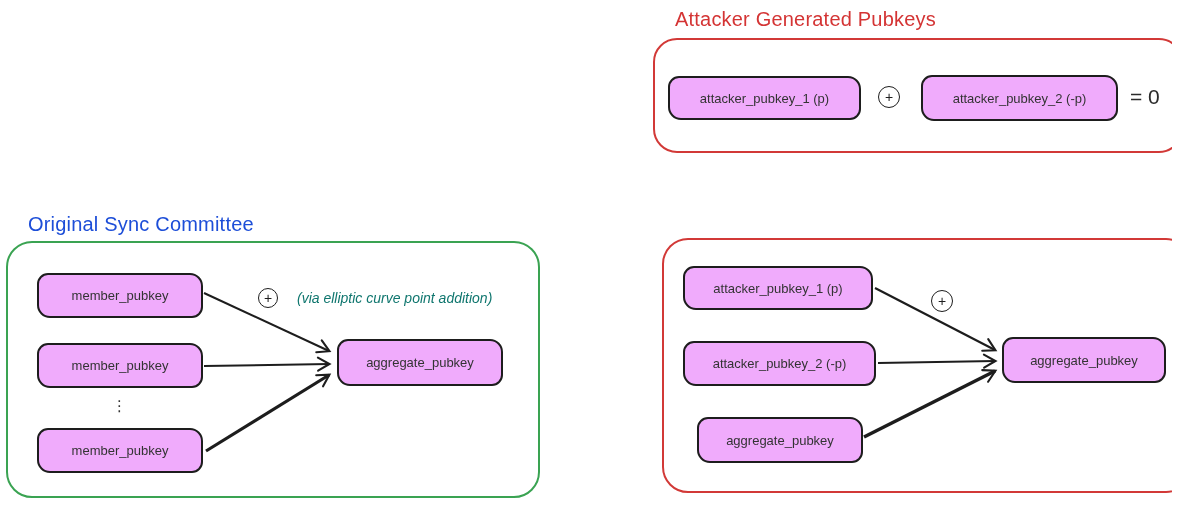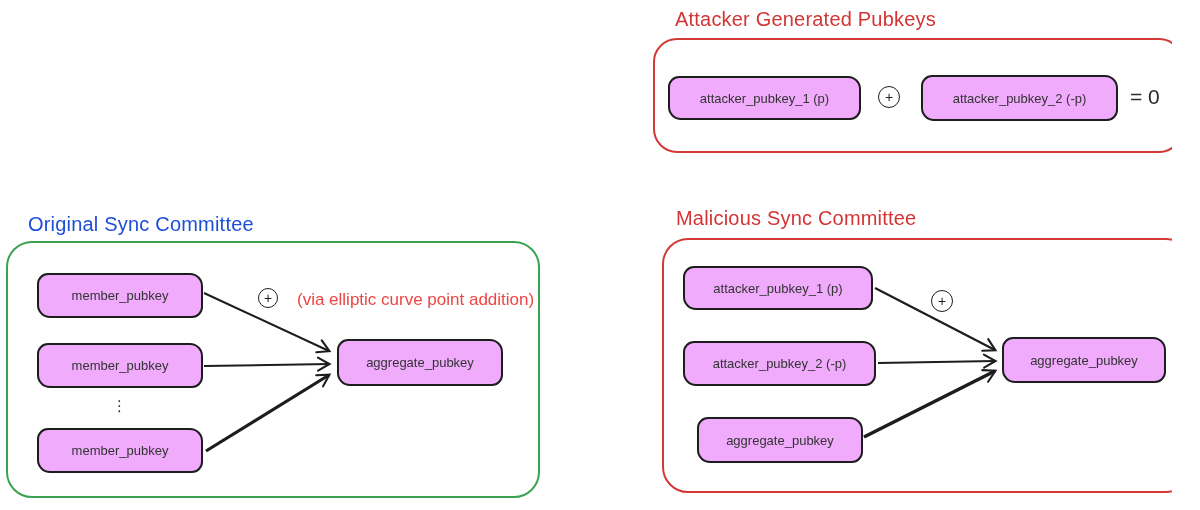--- a/index.html
+++ b/index.html
@@ -117,7 +117,6 @@
 
   <div class="annotation" style="left:297px; top:290px;">(via elliptic curve point addition)</div>
 
-  <div class="section-title red" style="left:676px; top:207px;">Malicious Sync Committee</div>
 
   <div class="panel red" style="left:662px; top:238px; width:530px; height:255px; border-radius:26px;"></div>
 

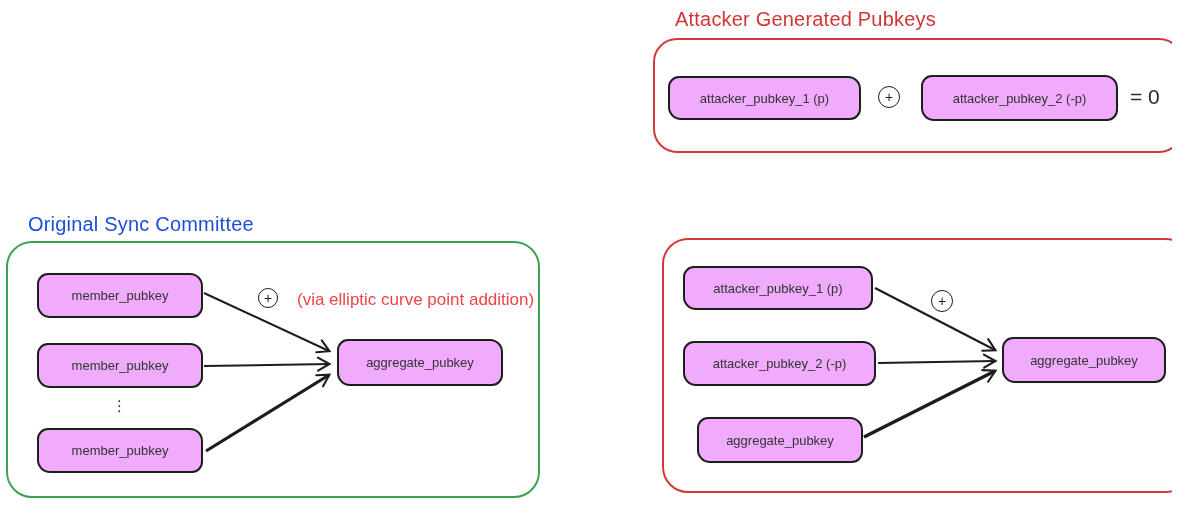--- a/index.html
+++ b/index.html
@@ -57,9 +57,10 @@
   }
   .annotation {
     position: absolute;
-    font-size: 17px;
-    color: #ef4444;
+    font-size: 14px;
+    color: #0f766e;
     white-space: nowrap;
+    font-style: italic;
   }
   .result {
     position: absolute;

